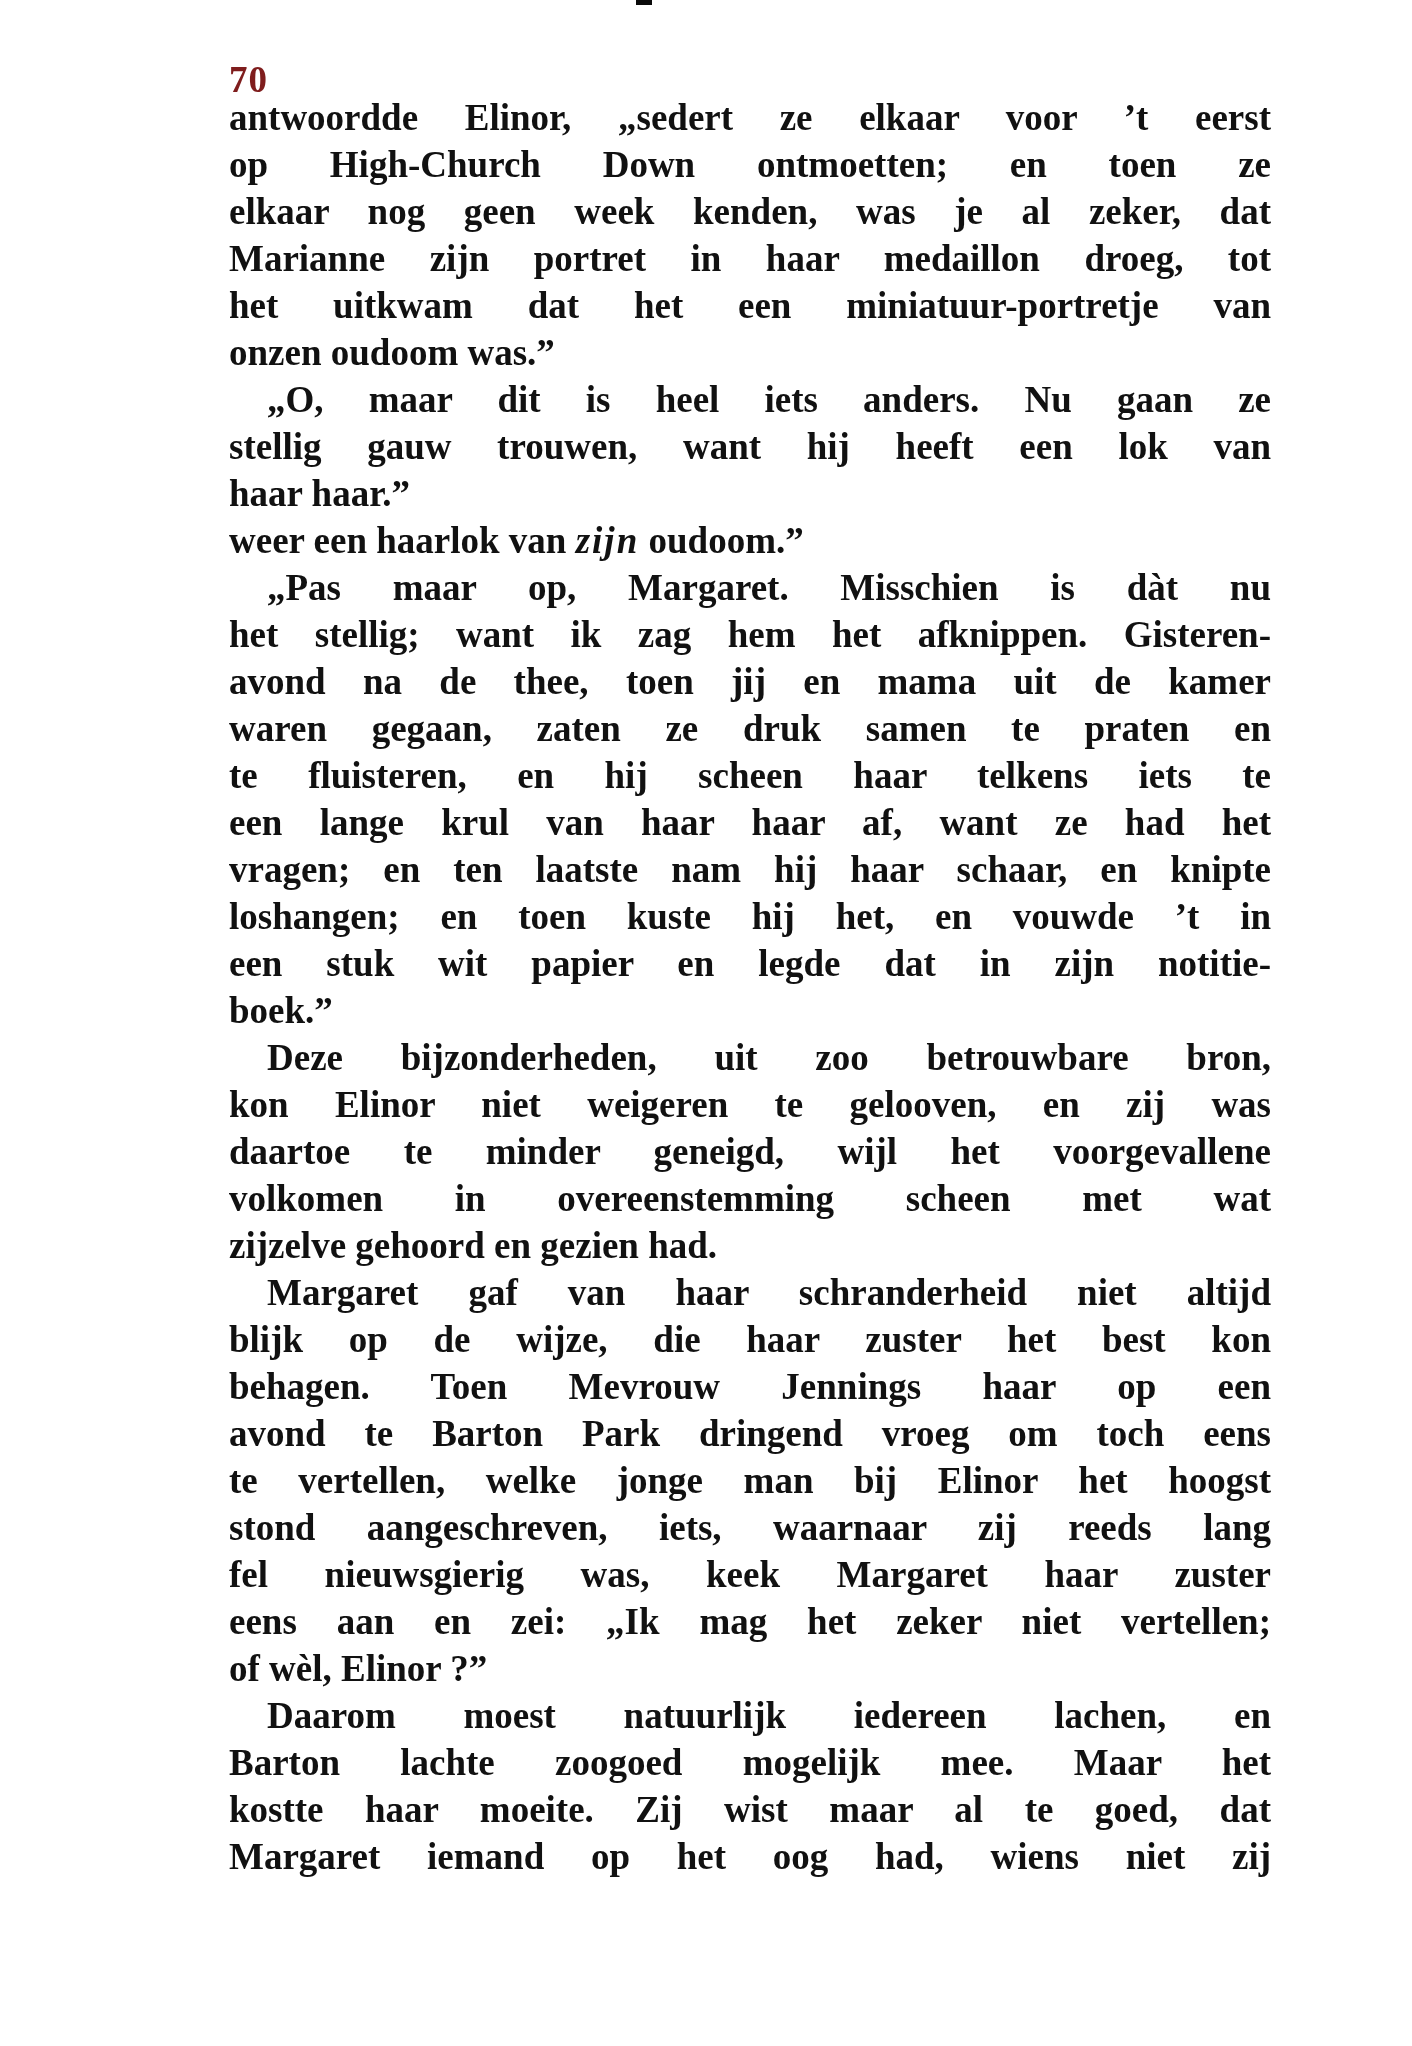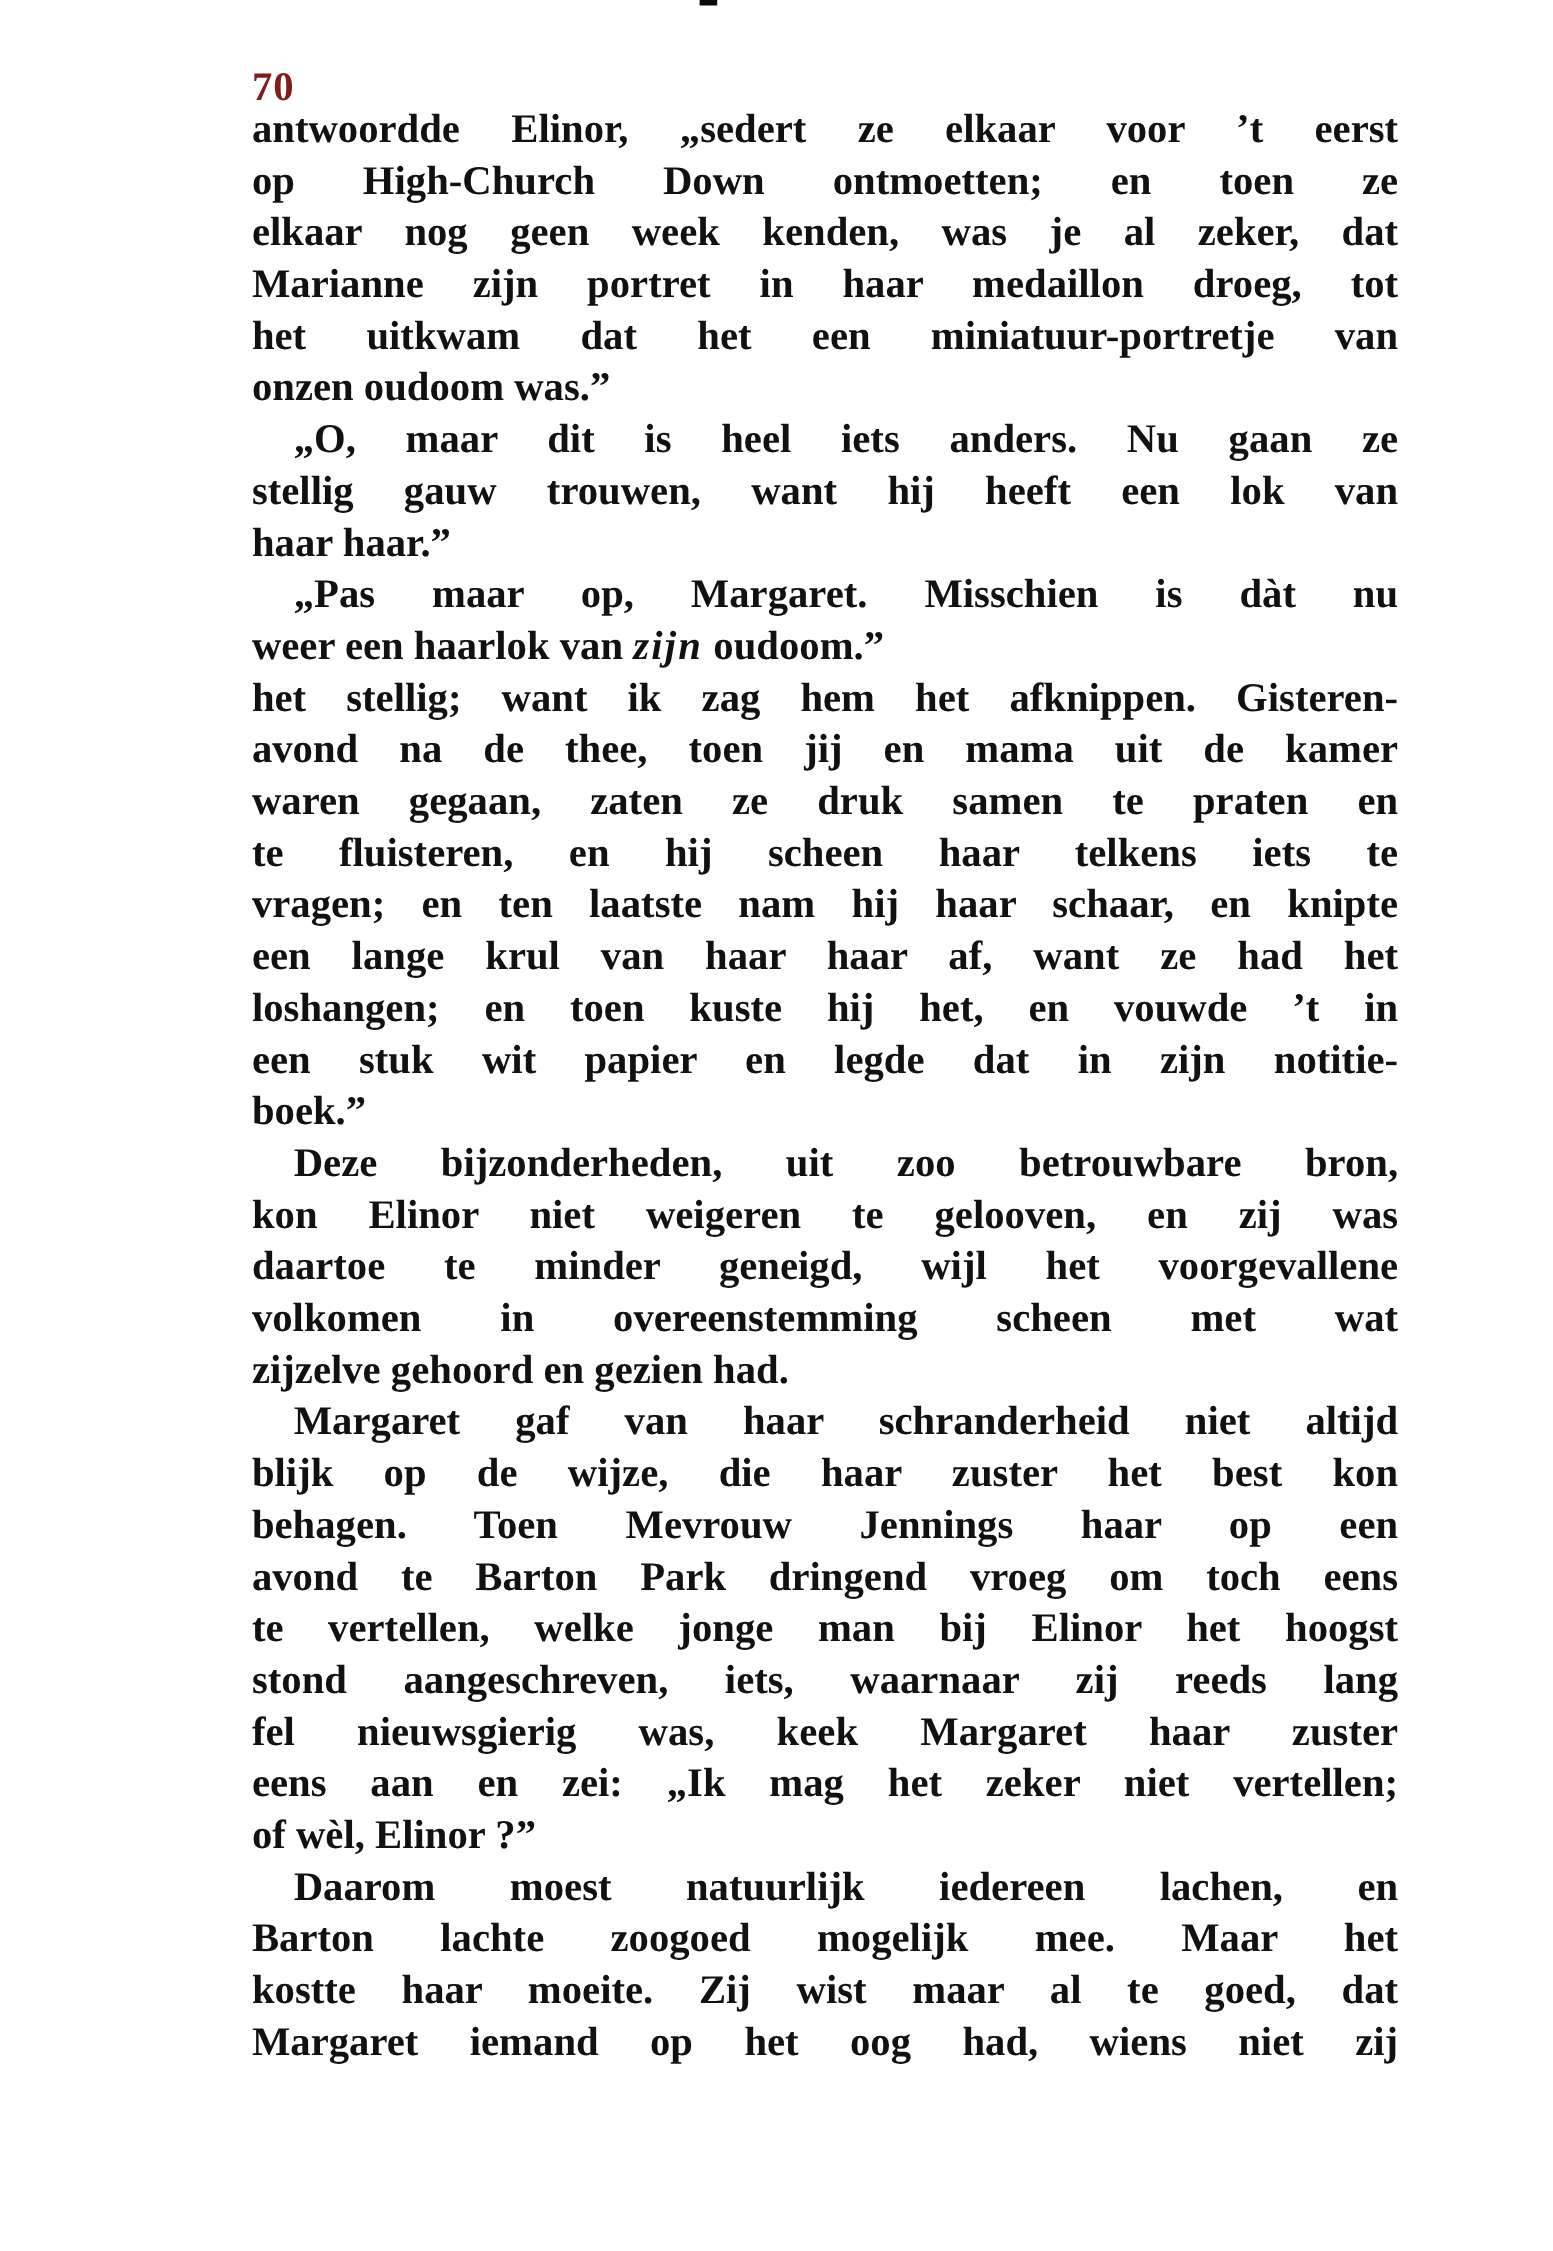--- a/index.html
+++ b/index.html
@@ -79,8 +79,8 @@
       <div class="text-line j ind"><span>„O, maar dit is heel iets anders. Nu gaan ze</span></div>
       <div class="text-line j"><span>stellig gauw trouwen, want hij heeft een lok van</span></div>
       <div class="text-line"><span>haar haar.”</span></div>
+      <div class="text-line"><span>weer een haarlok van </span><span class="it">zijn</span><span> oudoom.”</span></div>
       <div class="text-line j ind"><span>„Pas maar op, Margaret. Misschien is dàt nu</span></div>
-      <div class="text-line"><span>weer een haarlok van </span><span class="it">zijn</span><span> oudoom.”</span></div>
       <div class="text-line j"><span>het stellig; want ik zag hem het afknippen. Gisteren-</span></div>
       <div class="text-line j"><span>avond na de thee, toen jij en mama uit de kamer</span></div>
       <div class="text-line j"><span>waren gegaan, zaten ze druk samen te praten en</span></div>

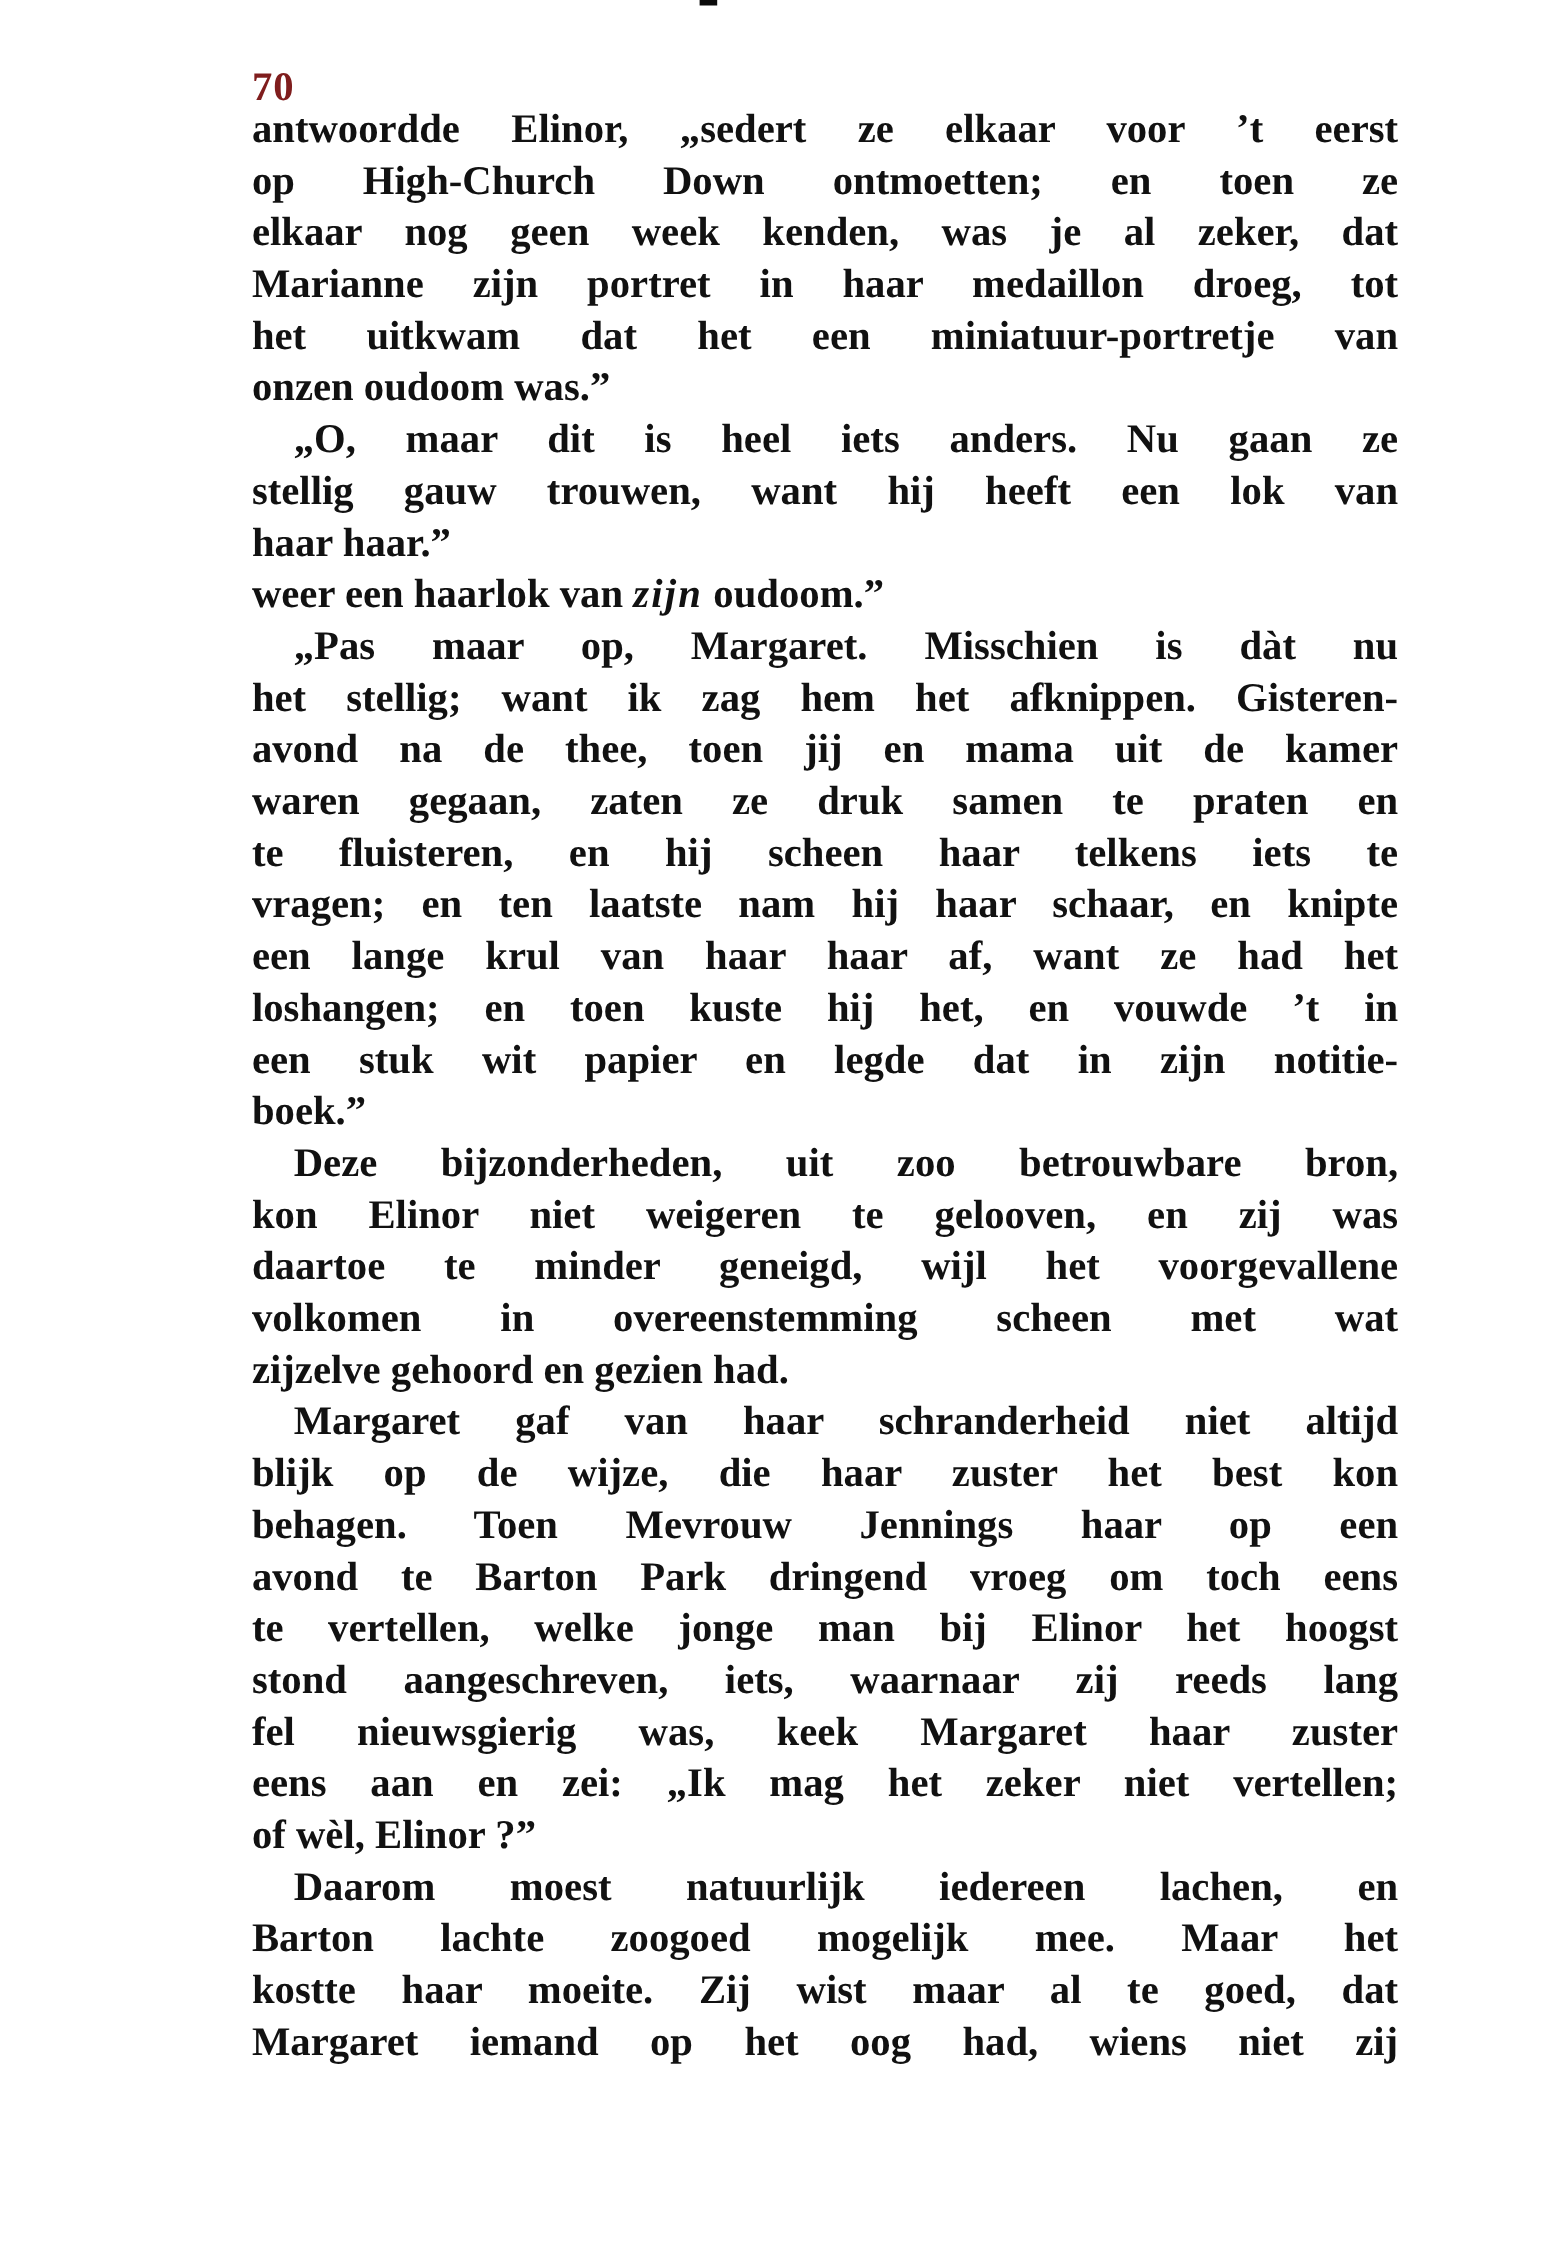--- a/index.html
+++ b/index.html
@@ -85,8 +85,8 @@
       <div class="text-line j"><span>avond na de thee, toen jij en mama uit de kamer</span></div>
       <div class="text-line j"><span>waren gegaan, zaten ze druk samen te praten en</span></div>
       <div class="text-line j"><span>te fluisteren, en hij scheen haar telkens iets te</span></div>
+      <div class="text-line j"><span>een lange krul van haar haar af, want ze had het</span></div>
       <div class="text-line j"><span>vragen; en ten laatste nam hij haar schaar, en knipte</span></div>
-      <div class="text-line j"><span>een lange krul van haar haar af, want ze had het</span></div>
       <div class="text-line j"><span>loshangen; en toen kuste hij het, en vouwde ’t in</span></div>
       <div class="text-line j"><span>een stuk wit papier en legde dat in zijn notitie-</span></div>
       <div class="text-line"><span>boek.”</span></div>

